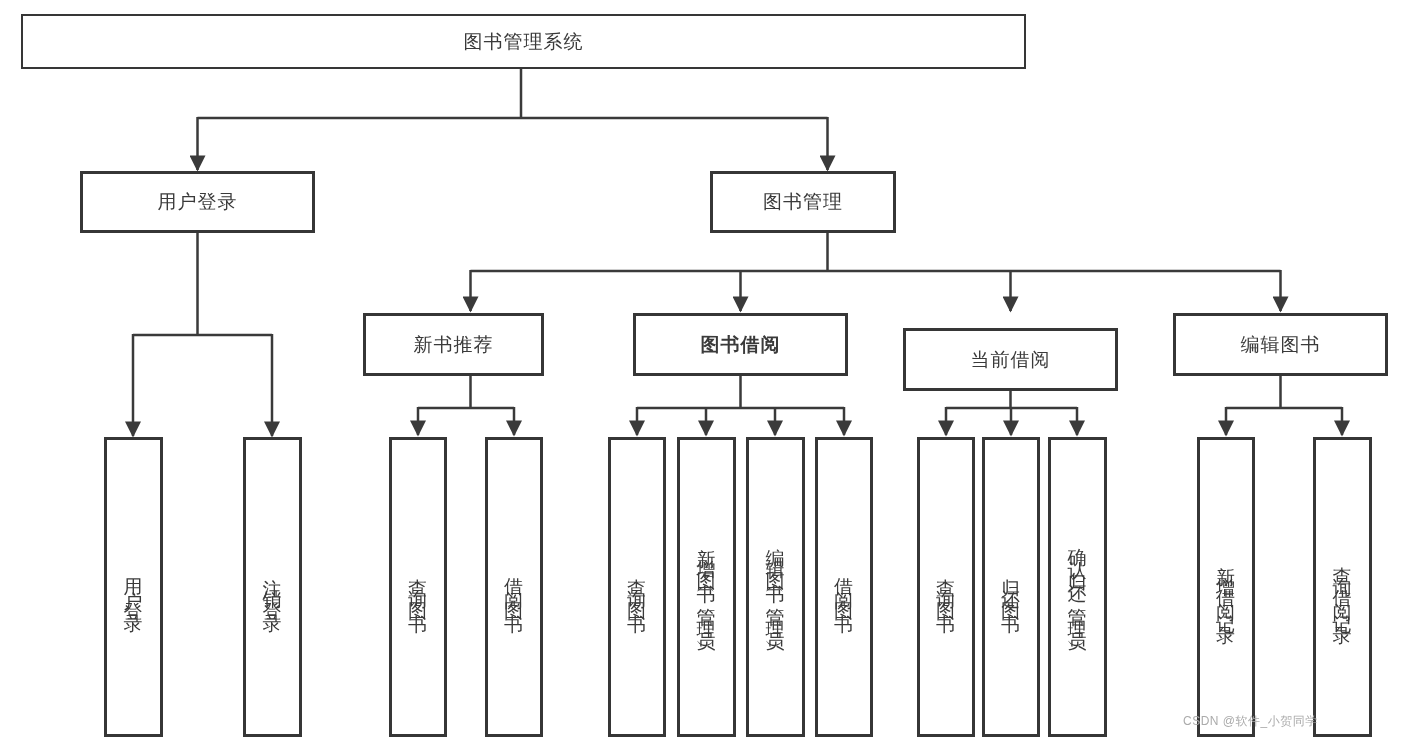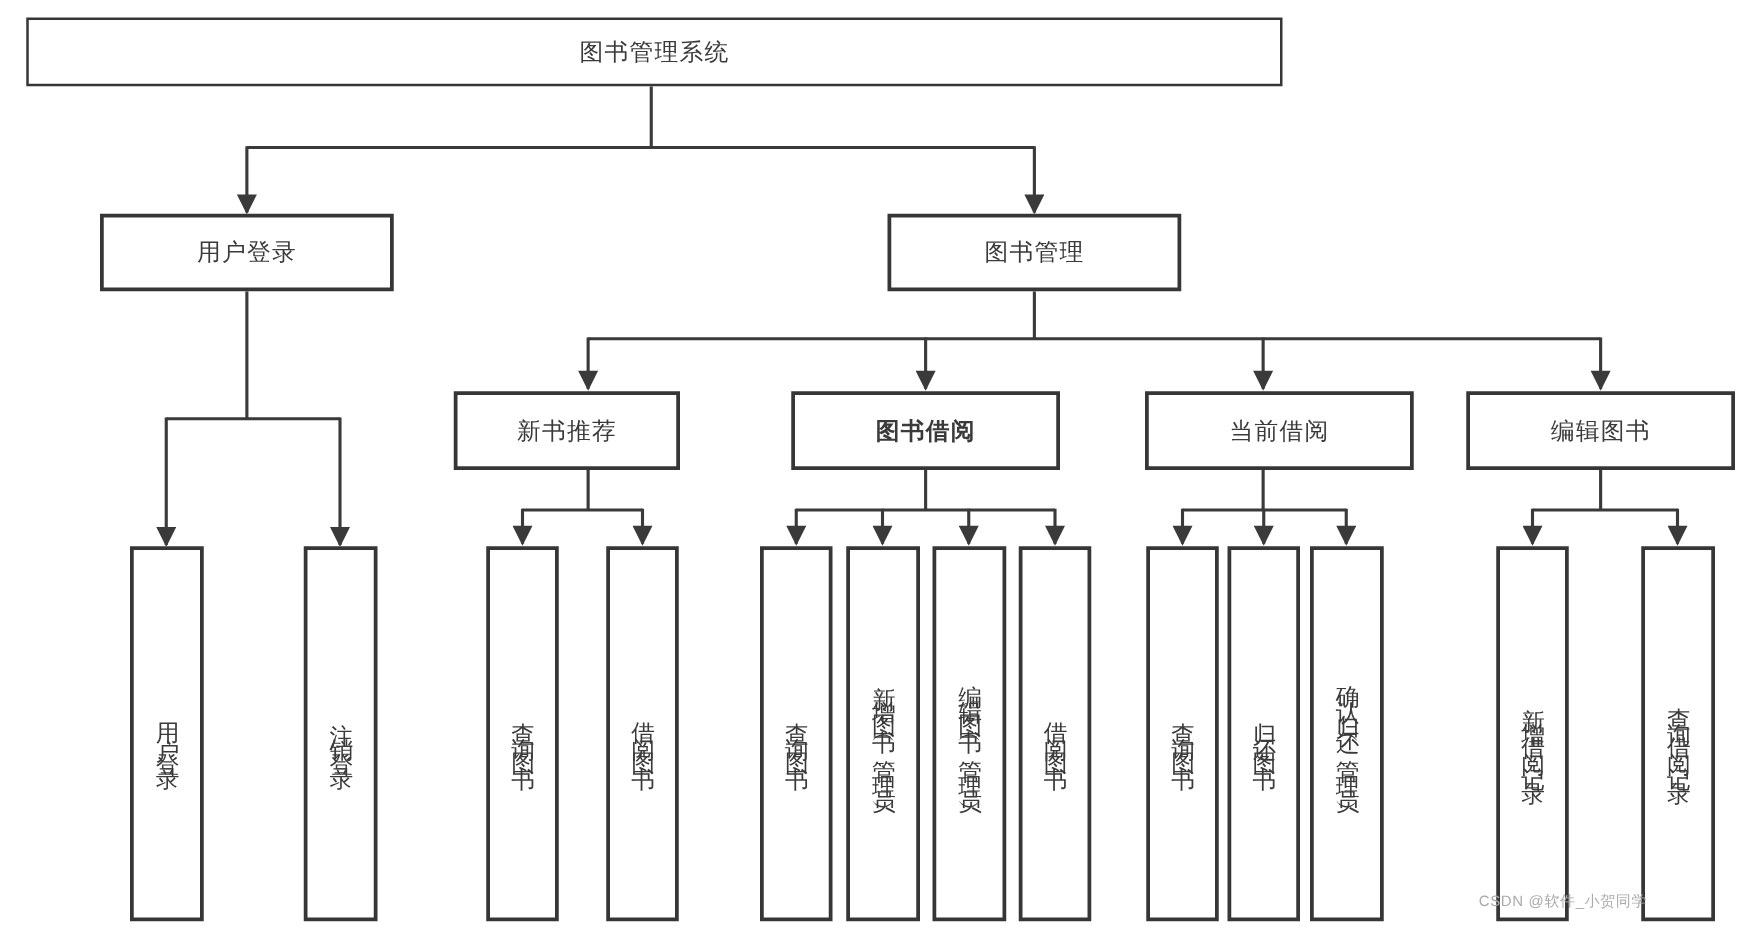--- a/index.html
+++ b/index.html
@@ -118,7 +118,7 @@
   <div class="hbox" style="left:80px; top:171px; width:235px; height:62px;">
     <span>用户登录</span>
   </div>
-  <div class="hbox" style="left:710px; top:171px; width:235px; height:62px;">
+  <div class="hbox" style="left:710px; top:171px; width:186px; height:62px;">
     <span>图书管理</span>
   </div>
 

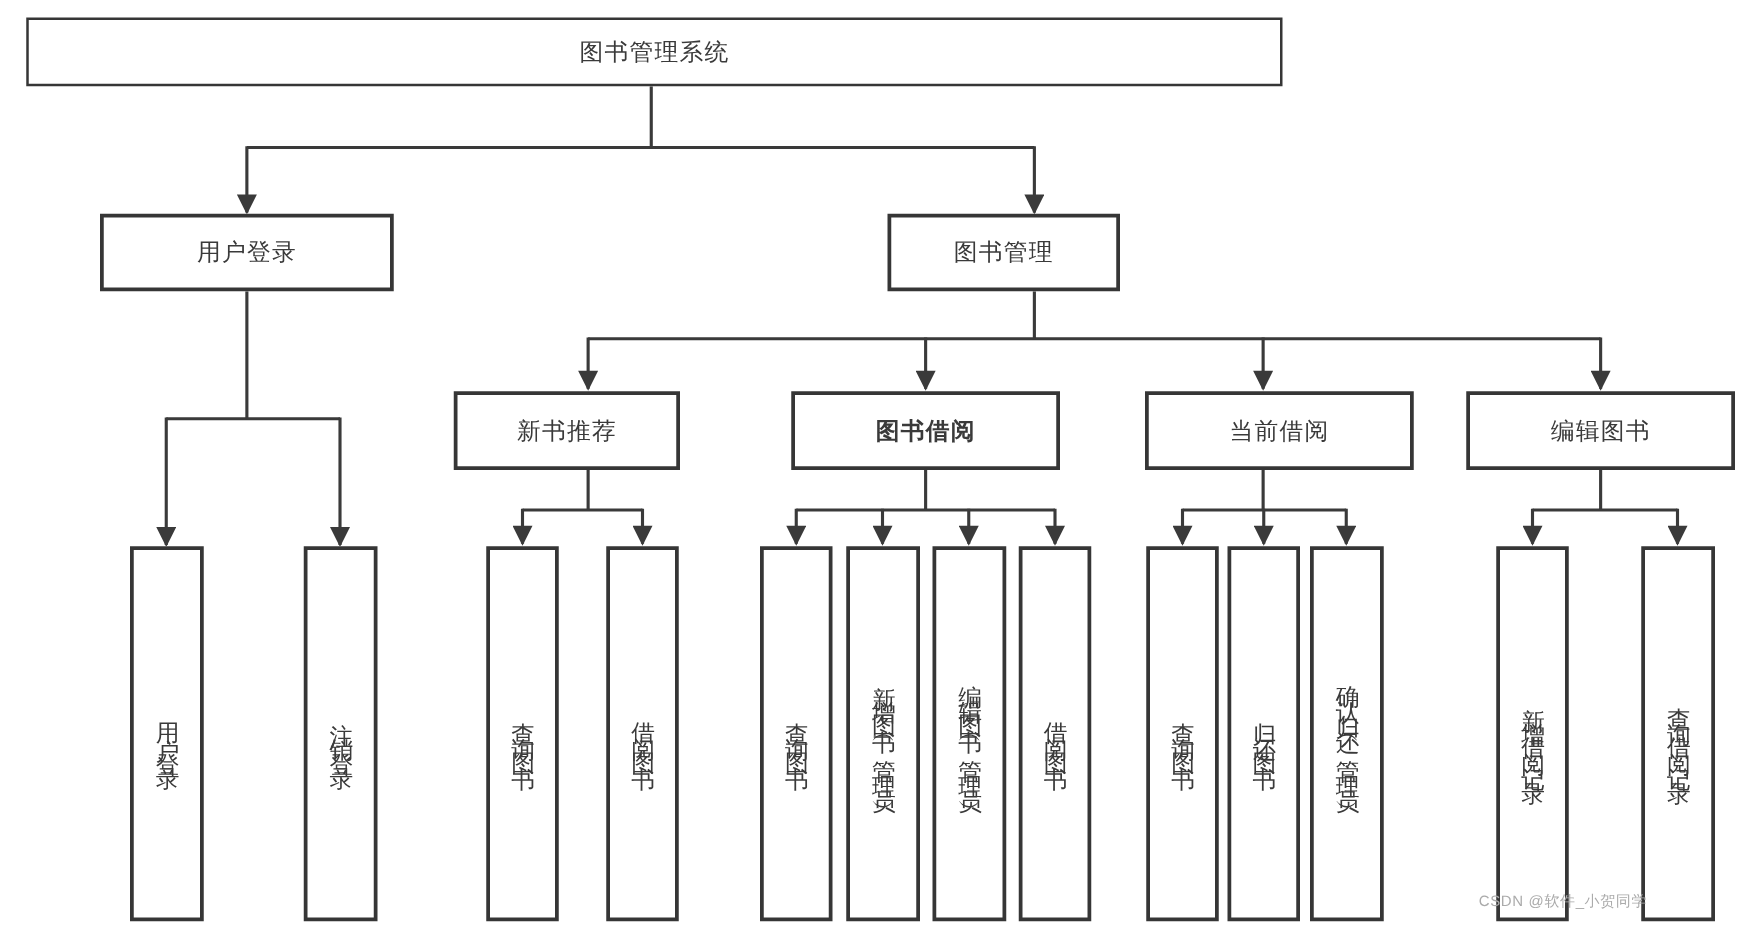--- a/index.html
+++ b/index.html
@@ -128,7 +128,7 @@
   <div class="hbox" style="left:633px; top:313px; width:215px; height:63px;font-weight:bold;">
     <span>图书借阅</span>
   </div>
-  <div class="hbox" style="left:903px; top:313px; width:215px; height:63px;margin-left:13px;">
+  <div class="hbox" style="left:903px; top:328px; width:215px; height:63px;">
     <span>当前借阅</span>
   </div>
   <div class="hbox" style="left:1173px; top:313px; width:215px; height:63px;">

